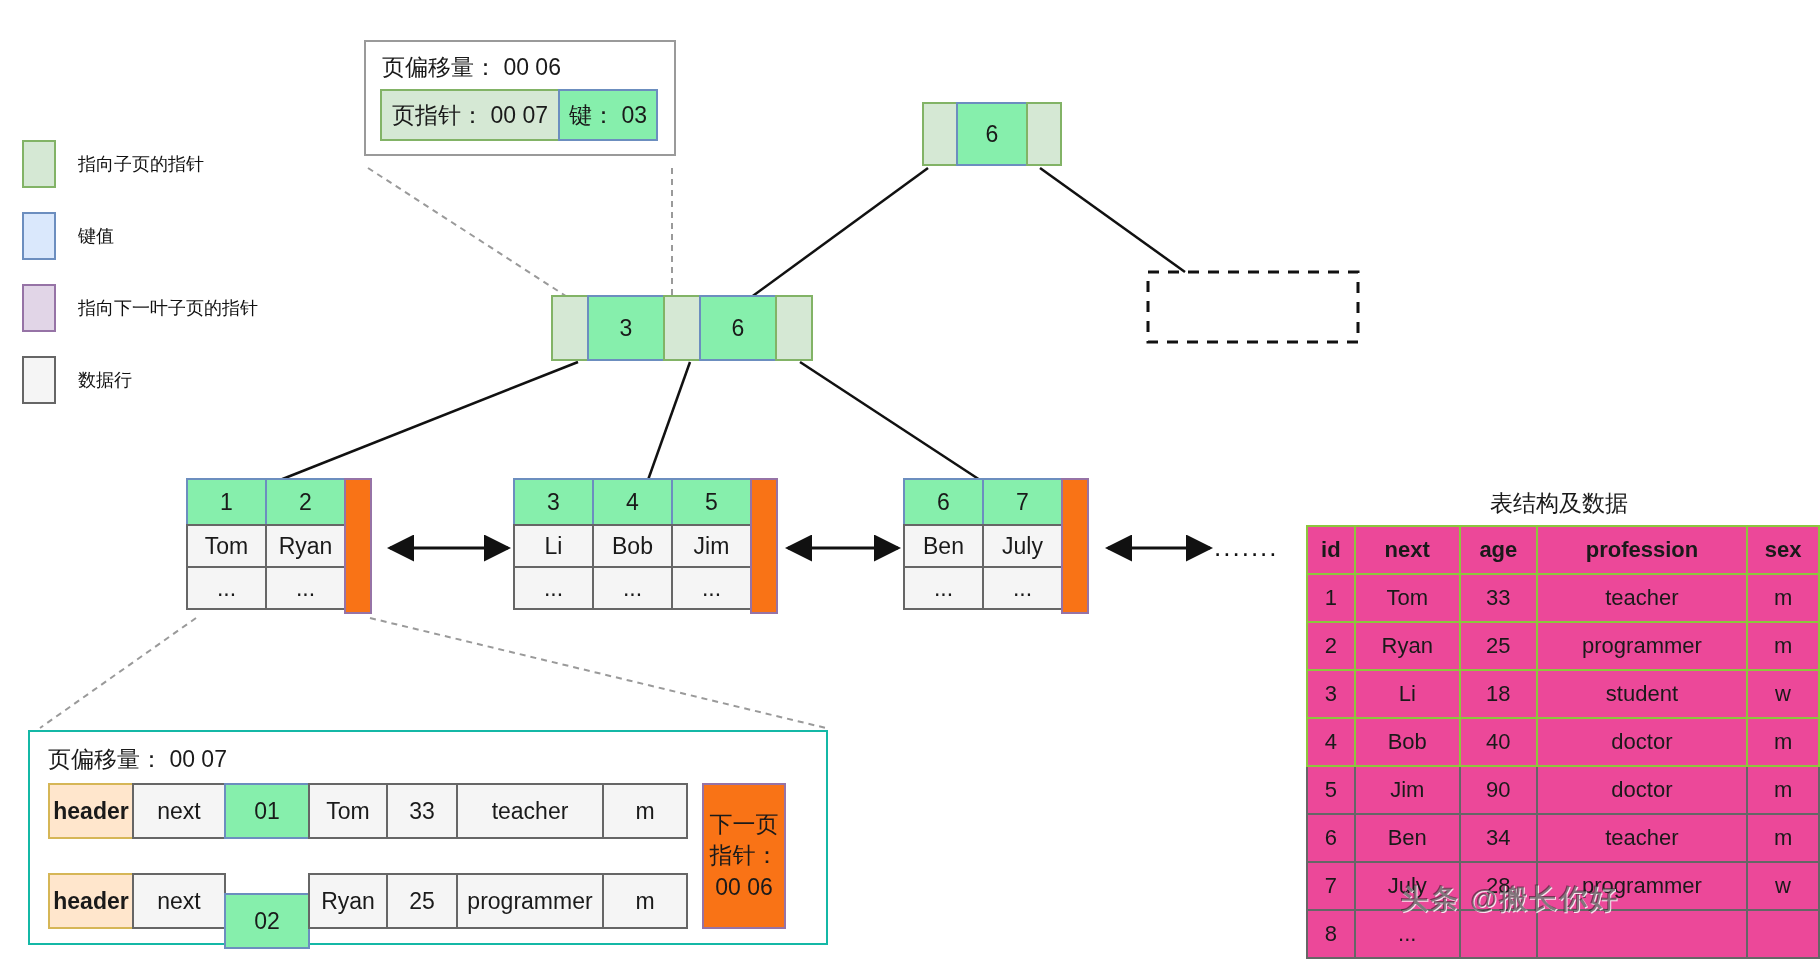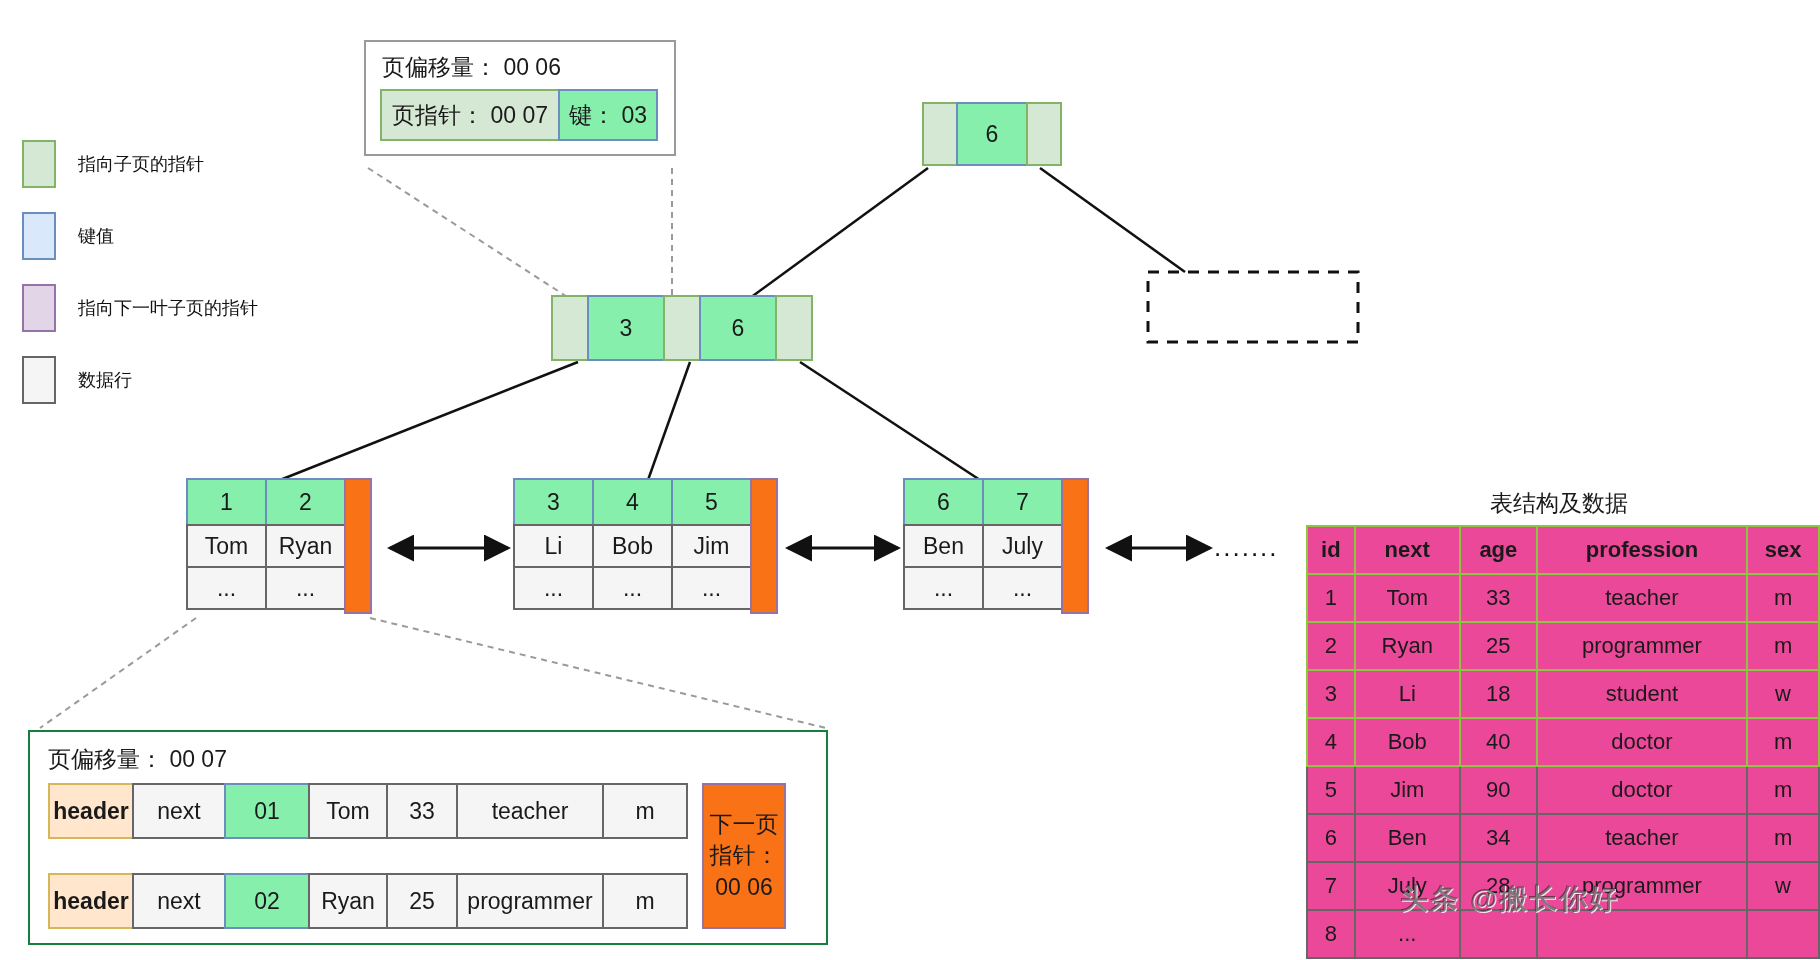--- a/index.html
+++ b/index.html
@@ -39,7 +39,7 @@
   .node-row{display:flex;}
 
   
-  .page-box{position:absolute;box-sizing:border-box;background:#ffffff;border:2px solid #15803d;}
+  .page-box{position:absolute;box-sizing:border-box;background:#ffffff;border:2px solid #14b8a6;}
   .row-line{display:flex;}
 
   

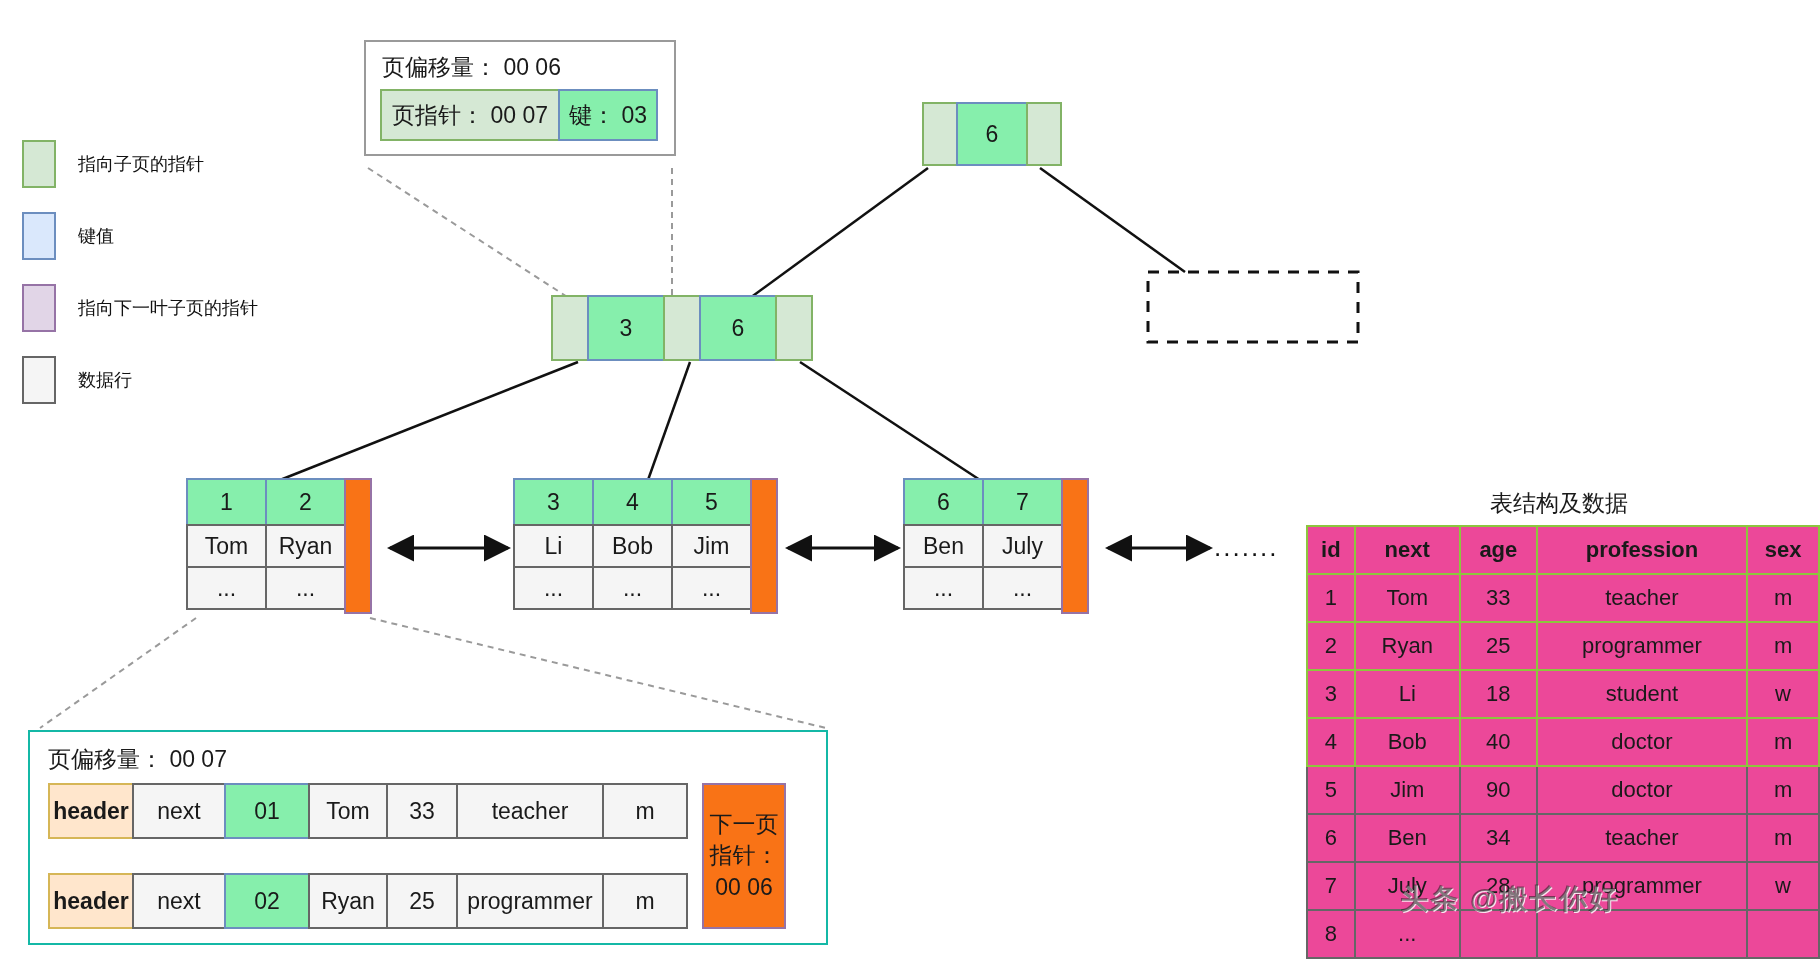--- a/index.html
+++ b/index.html
@@ -218,7 +218,7 @@
       <div class="row-line" style="margin-top:34px;">
         <div class="cell c-yellow" style="width:86px;height:56px;font-weight:bold;">header</div>
         <div class="cell c-gray" style="width:94px;height:56px;margin-left:-2px;">next</div>
-        <div class="cell c-blue" style="width:86px;height:56px;margin-left:-2px;">02</div>
+        <div class="cell c-blue" style="width:86px;height:56px;margin-left:-2px;margin-top:20px;">02</div>
         <div class="cell c-gray" style="width:80px;height:56px;margin-left:-2px;">Ryan</div>
         <div class="cell c-gray" style="width:72px;height:56px;margin-left:-2px;">25</div>
         <div class="cell c-gray" style="width:148px;height:56px;margin-left:-2px;">programmer</div>

